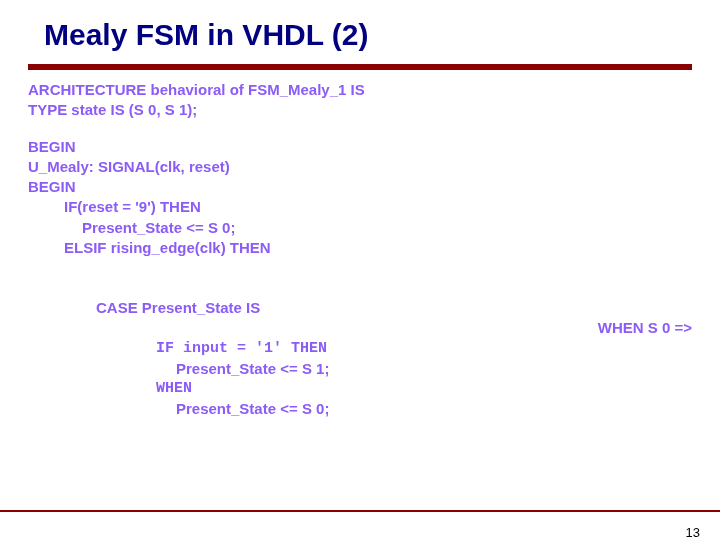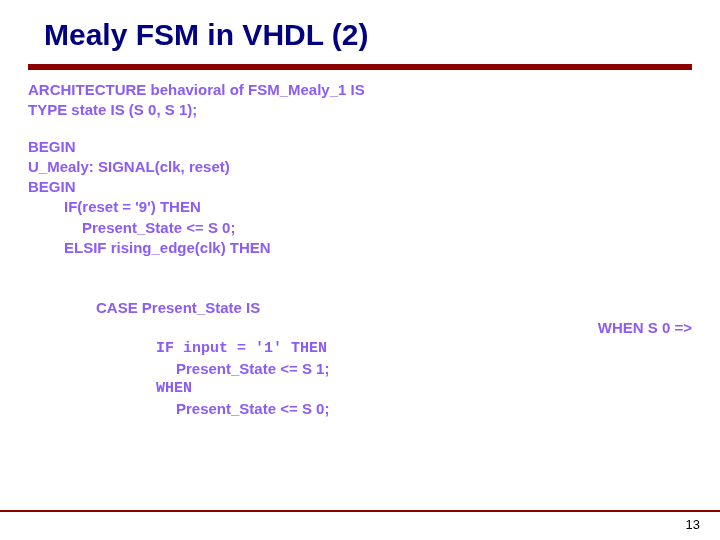--- a/index.html
+++ b/index.html
@@ -60,7 +60,7 @@
     }
     .page-num {
       position: absolute;
-      bottom: 8px;
+      bottom: 0;
       right: 20px;
       font-size: 13px;
       color: #000;

